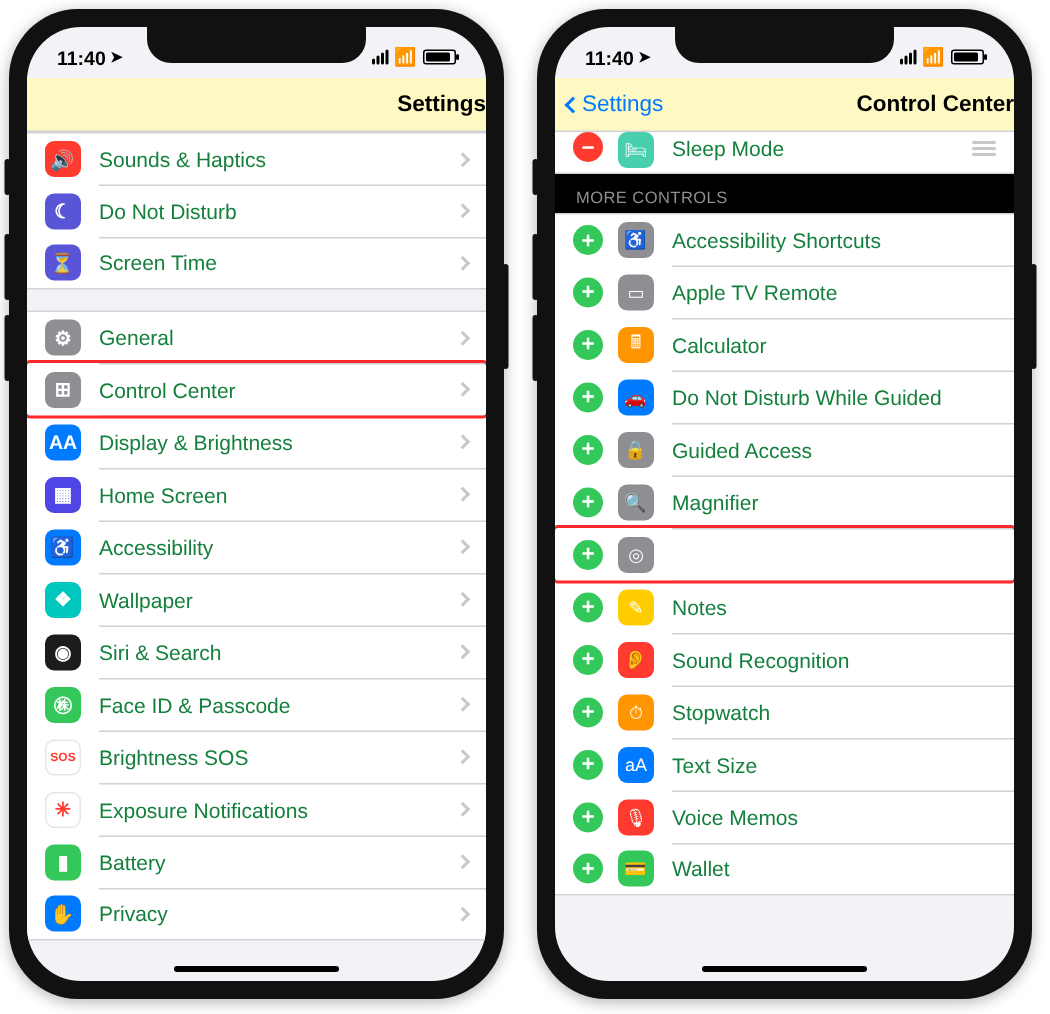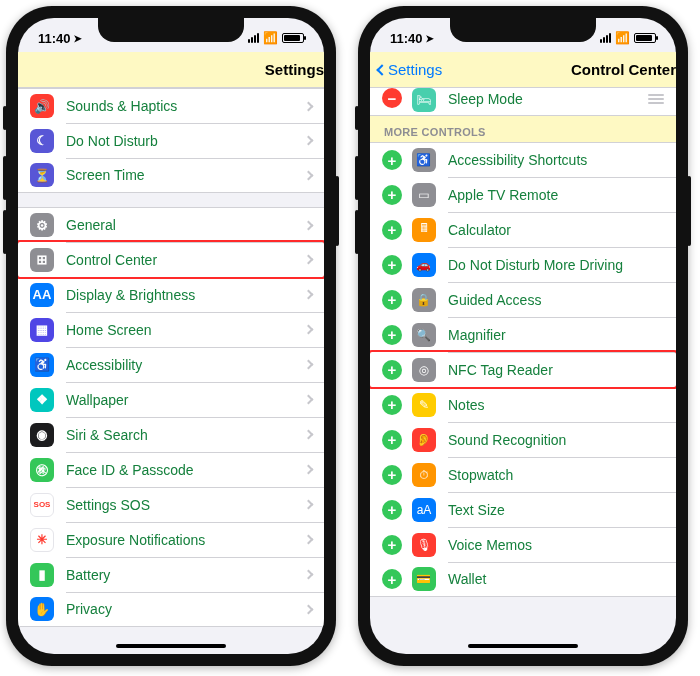--- a/index.html
+++ b/index.html
@@ -31,7 +31,7 @@
 
     .scroll { height: calc(100% - 70px); overflow:hidden; }
     .group-gap { height: 14px; background:#f2f2f7; }
-    .section-header { padding: 10px 14px 4px; font-size: 11px; font-weight: 700; letter-spacing: .3px; color:#8e8e93; text-transform: uppercase; background:#fef9c3; }
+    .section-header { padding: 10px 14px 4px; font-size: 11px; font-weight: 400; letter-spacing: .3px; color:#8e8e93; text-transform: uppercase; background:#000000; }
     .row { display:flex; align-items:center; background:#fff; height:35px; padding: 0 12px; position:relative; }
     .row + .row::before { content:""; position:absolute; left: 48px; right:0; top:0; height:.5px; background:#d1d1d6; }
     .cc .row + .row::before { left: 78px; }

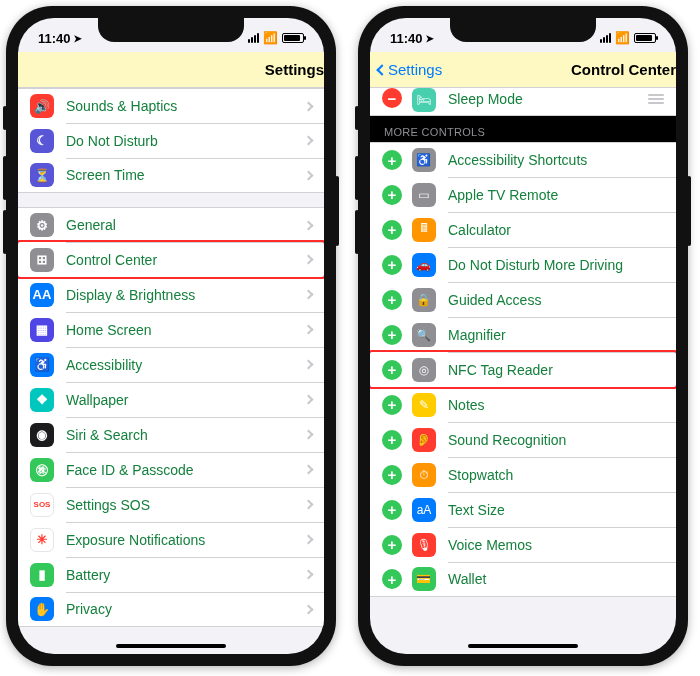--- a/index.html
+++ b/index.html
@@ -241,7 +241,7 @@
           <div class="row">
             <span class="plus-btn">+</span>
             <span class="cc-icon" style="background:#007aff;font-size:12px">🚗</span>
-            <span class="row-label">Do Not Disturb More Driving</span>
+            <span class="row-label">Do Not Disturb While Guided</span>
           </div>
           <div class="row">
             <span class="plus-btn">+</span>

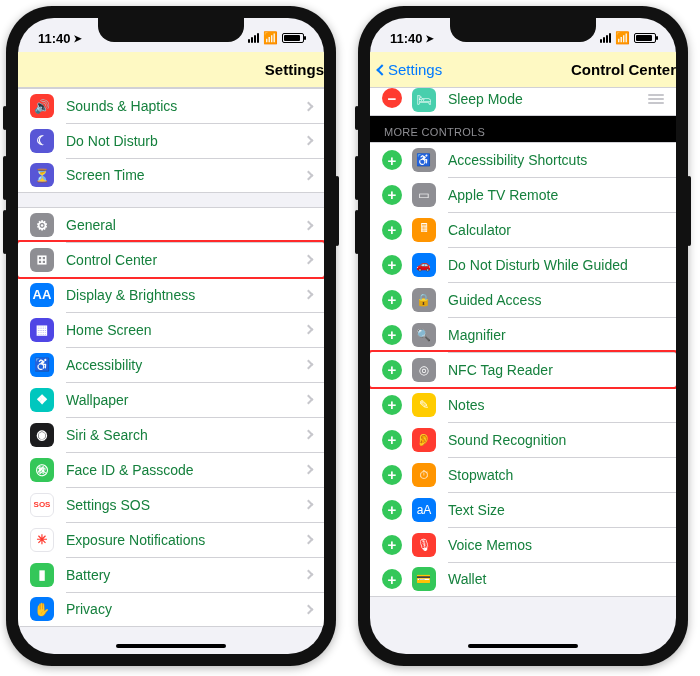--- a/index.html
+++ b/index.html
@@ -257,7 +257,6 @@
             <div class="highlight" style="left:-2px;right:-2px;top:-2px;bottom:-2px"></div>
             <span class="plus-btn">+</span>
             <span class="cc-icon" style="background:#8e8e93;font-size:12px">◎</span>
-            <span class="row-label">NFC Tag Reader</span>
           </div>
           <div class="row">
             <span class="plus-btn">+</span>

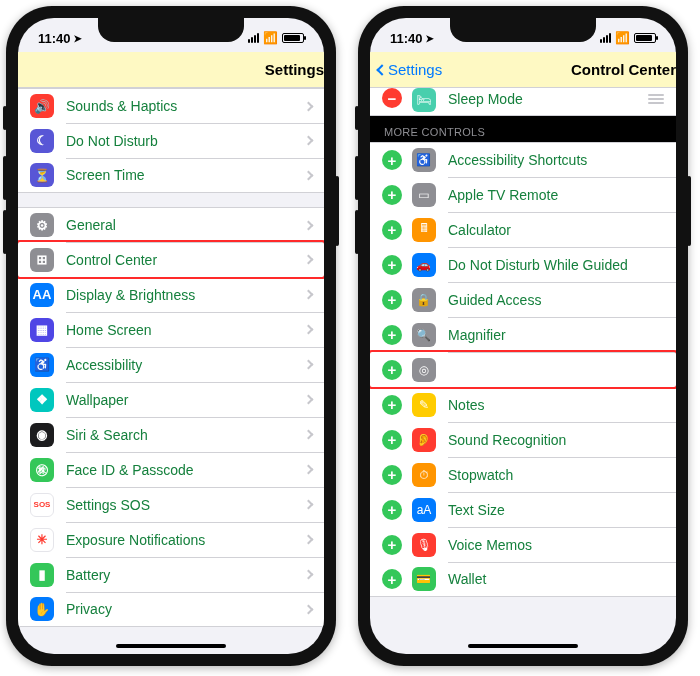--- a/index.html
+++ b/index.html
@@ -151,7 +151,7 @@
           </div>
           <div class="row">
             <span class="app-icon" style="background:#ffffff;color:#ff3b30;border:.5px solid #e5e5ea;font-size:8px">SOS</span>
-            <span class="row-label">Settings SOS</span>
+            <span class="row-label">Brightness SOS</span>
             <span class="chev-r"></span>
           </div>
           <div class="row">

